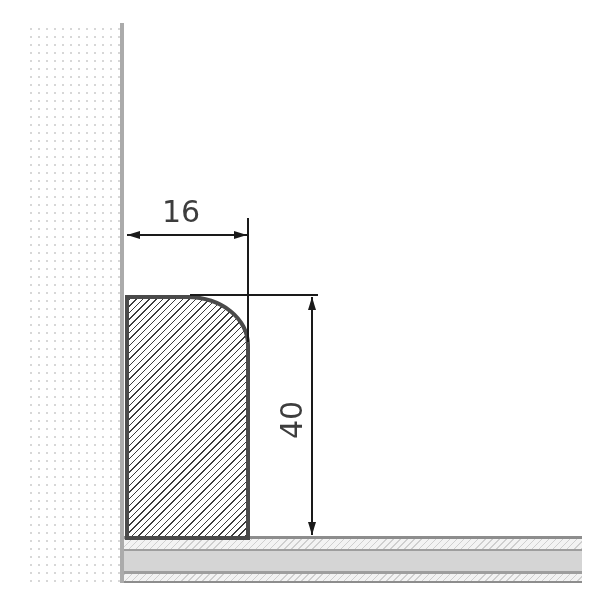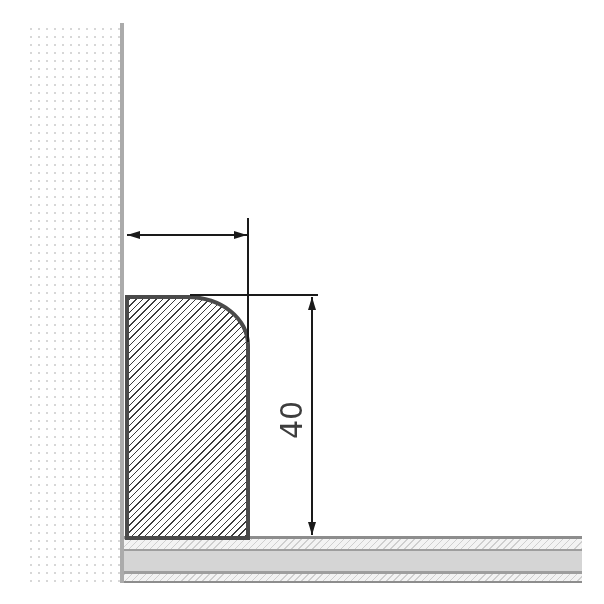--- a/index.html
+++ b/index.html
@@ -151,6 +151,7 @@
 
   <div class="profile"></div>
 
+  <div class="dim-label label-width">16</div>
   <div class="dim-line-h"></div>
   <div class="arrow arrow-left"></div>
   <div class="arrow arrow-right"></div>

